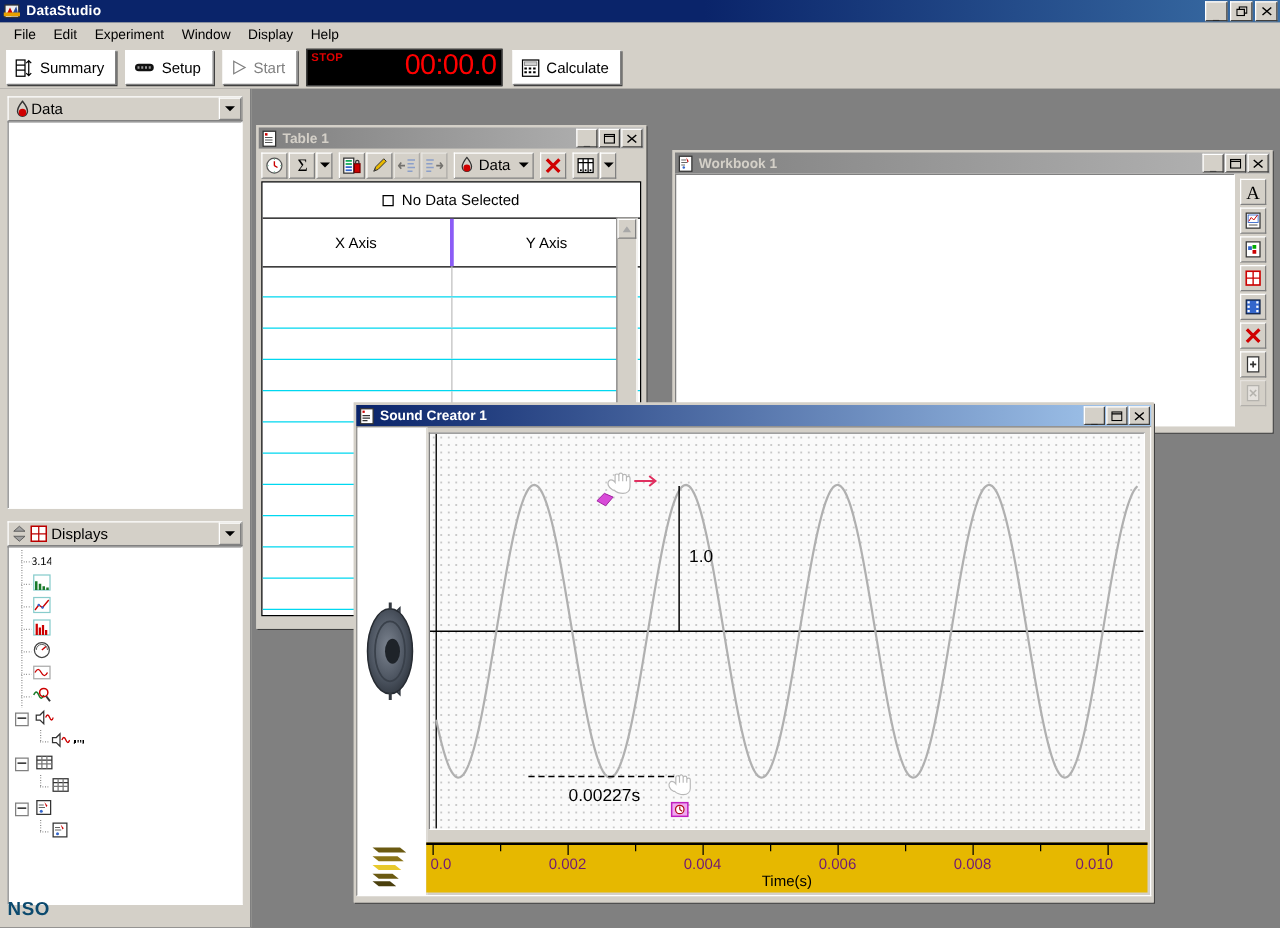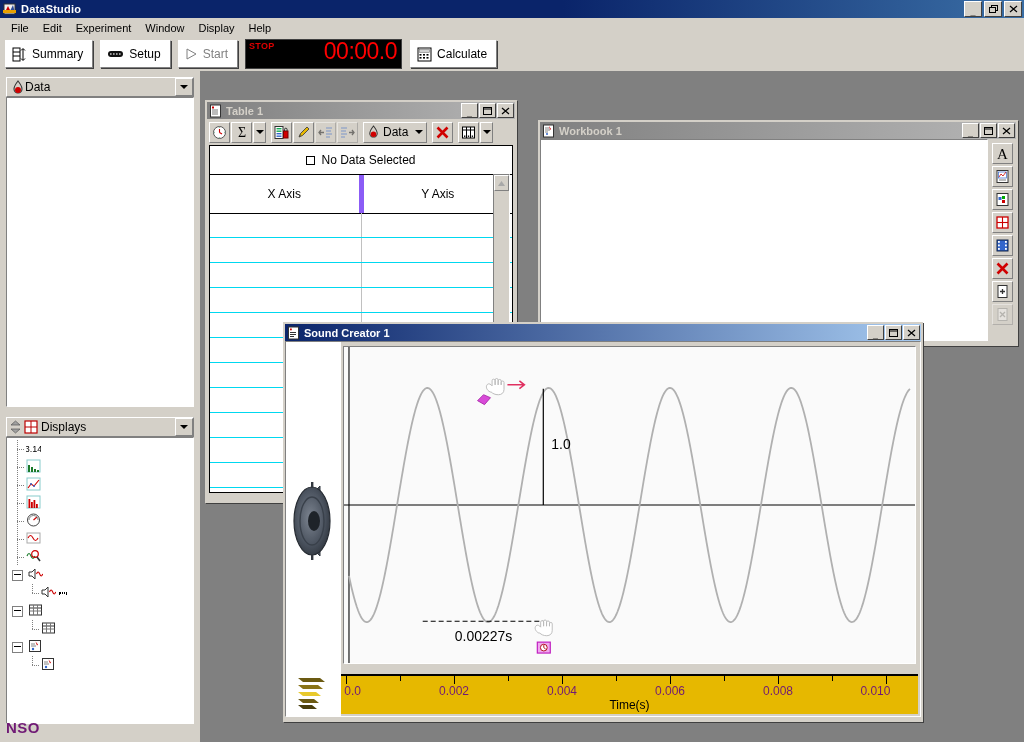--- a/index.html
+++ b/index.html
@@ -181,7 +181,7 @@
   .tbl-head { height: 38px; display: flex; border-bottom: 1px solid #000; }
   .tbl-head div { flex: 1; display: flex; align-items: center; justify-content: center;
                   font-size: 12px; }
-  .tbl-head div:first-child { border-right: 5px solid #8b5cf6; }
+  .tbl-head div:first-child { border-right: 3px solid #8b5cf6; }
   .tbl-rows { position: absolute; left: 0; right: 0; top: 67px; bottom: 0; }
   .trow { height: 24px; border-bottom: 1px solid #00d8f0; display: flex; }
   .trow div { flex: 1; }

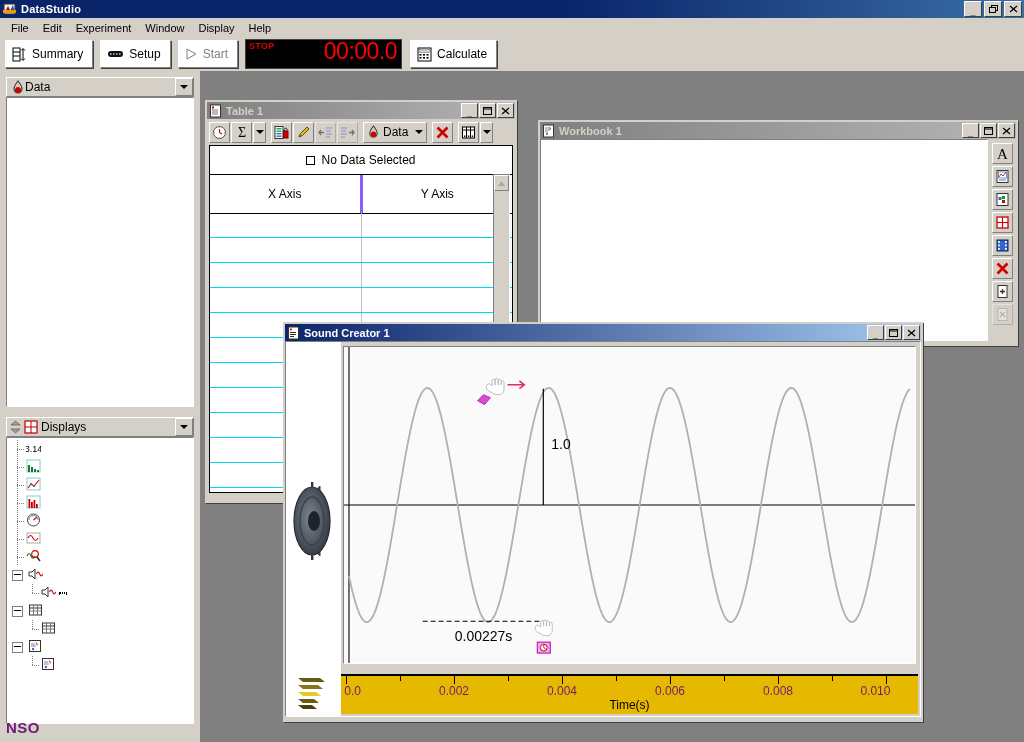--- a/index.html
+++ b/index.html
@@ -133,7 +133,7 @@
 
   .nso {
     position: absolute; left: 6px; bottom: 6px; font-size: 15px;
-    color: #701a75; font-weight: bold; letter-spacing: .5px;
+    color: #0c4a6e; font-weight: bold; letter-spacing: .5px;
   }
 
   

